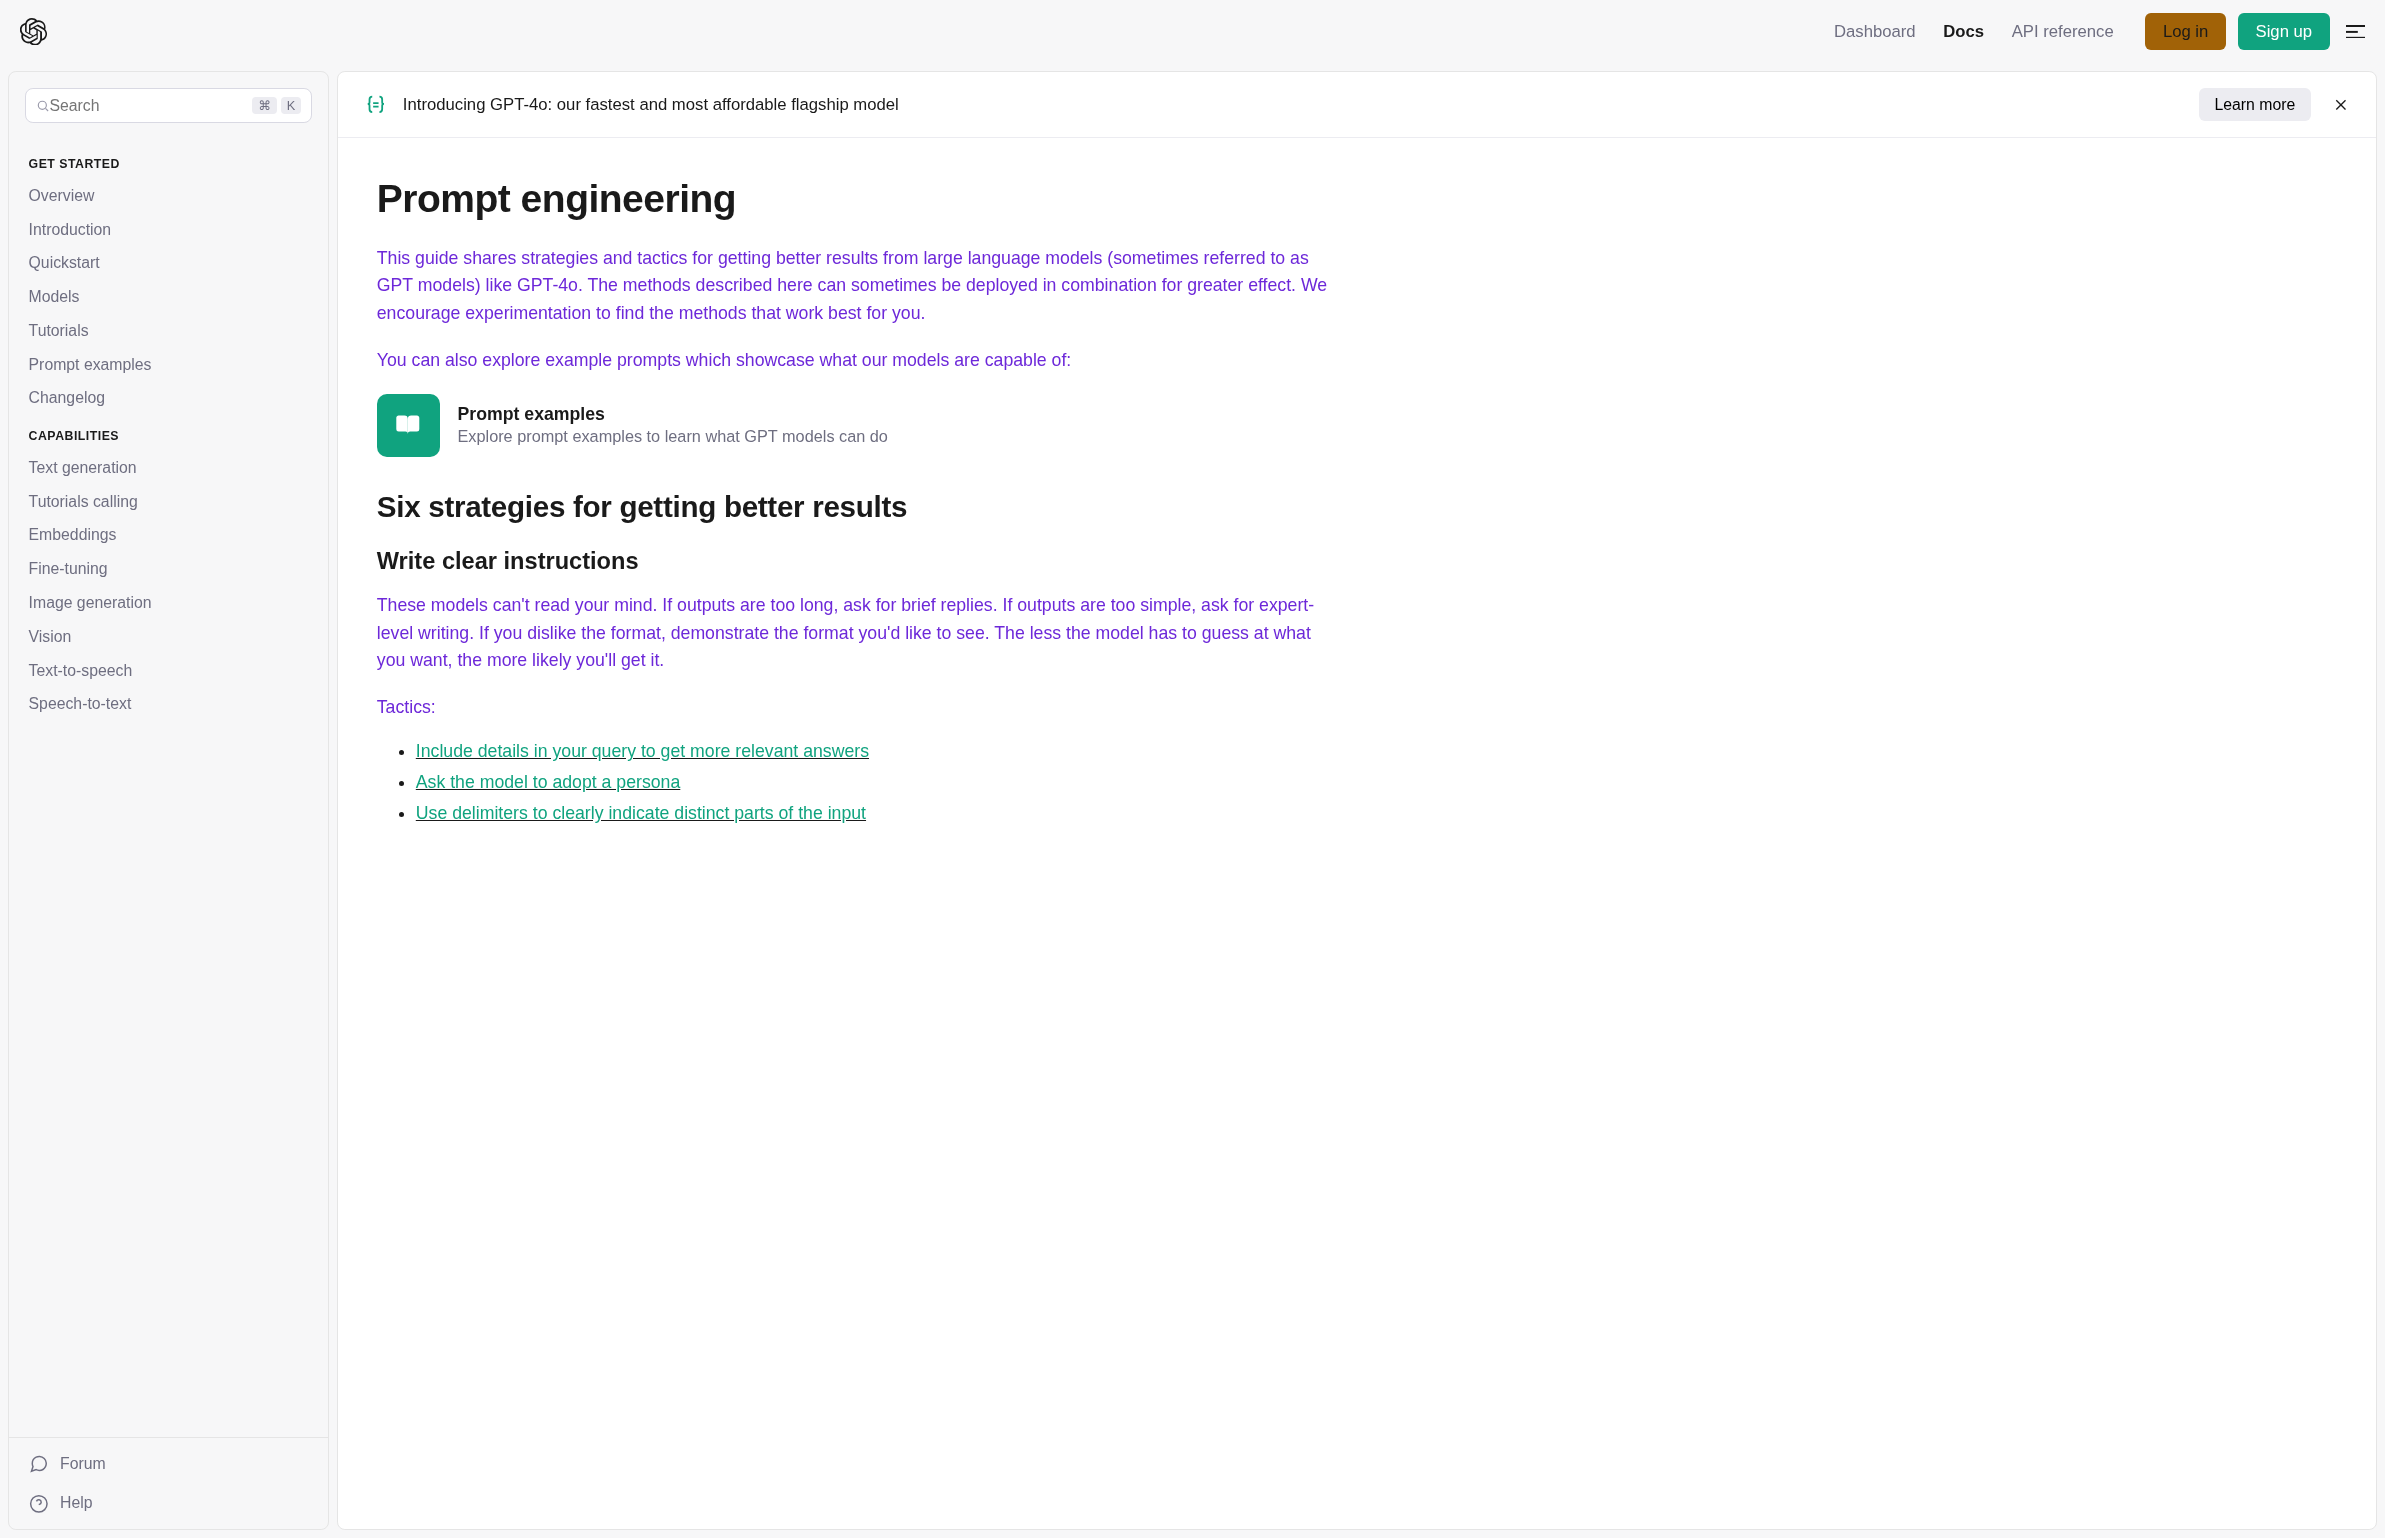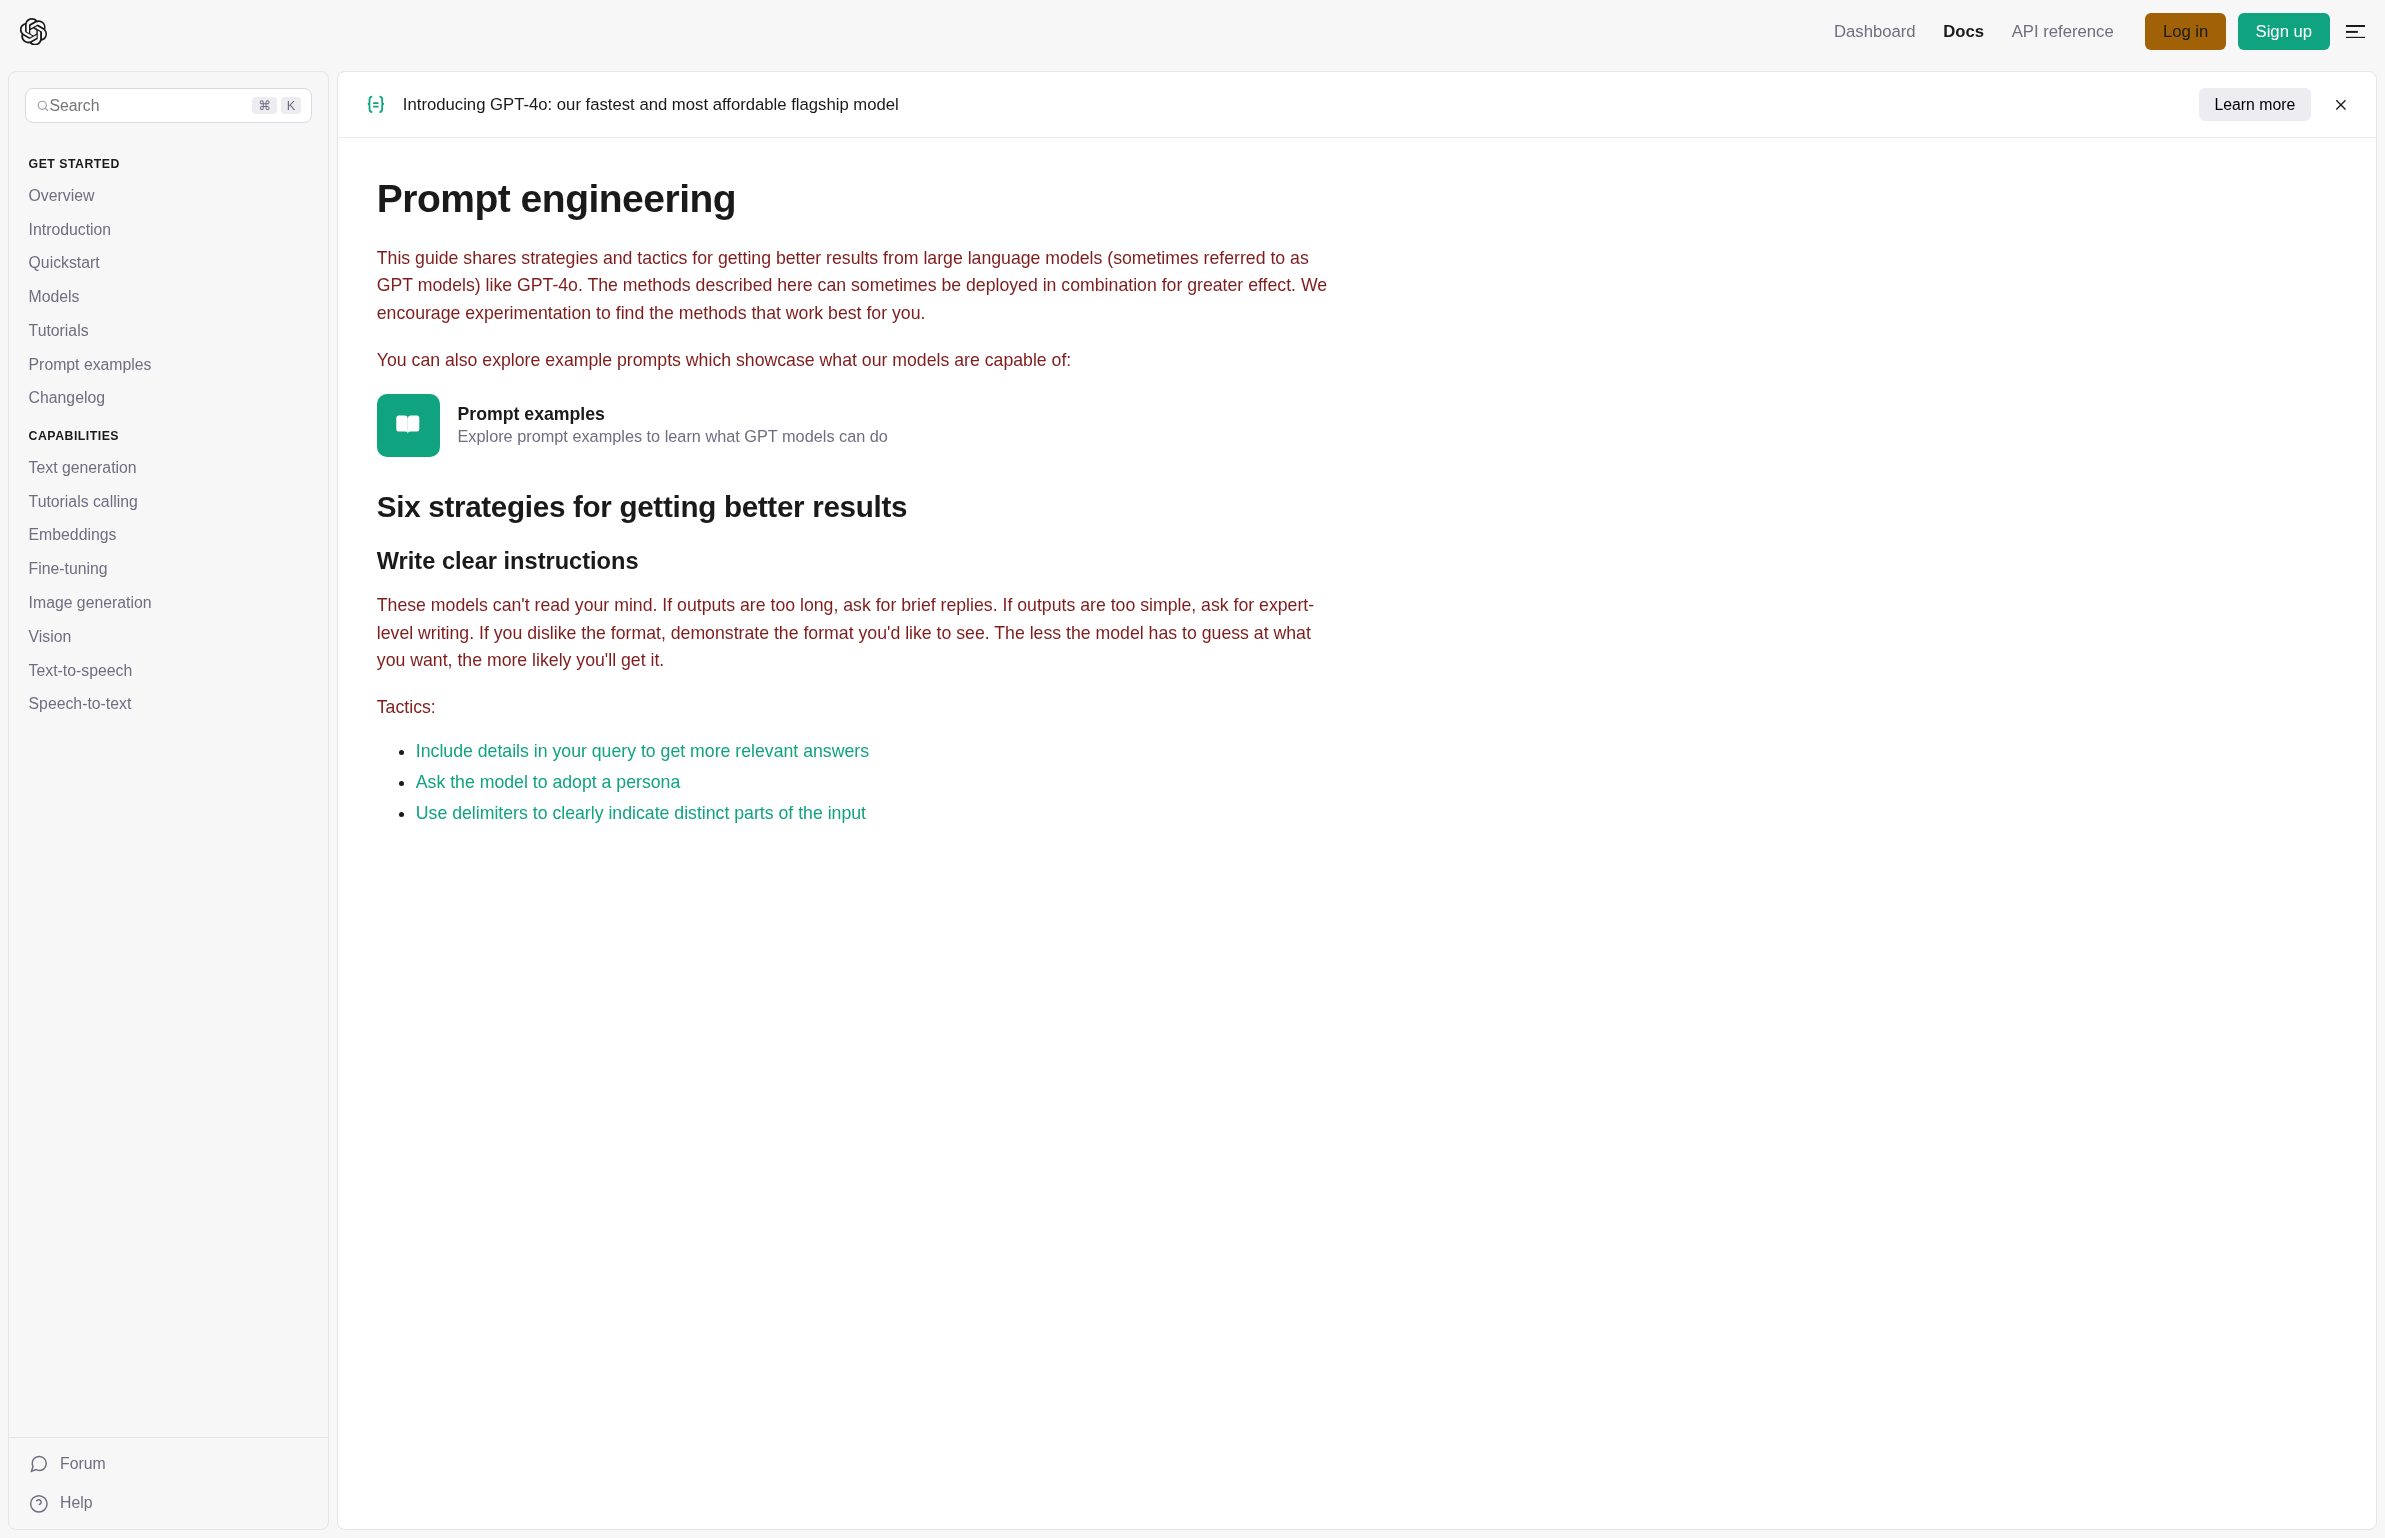--- a/index.html
+++ b/index.html
@@ -80,7 +80,7 @@
 .close-banner { cursor:pointer; margin-left:5.9px; display:flex; }
 .article { max-width: 1044px; padding: 39px 39px 39px 39px; }
 .article h1 { font-size: 39px; font-weight: 700; margin-bottom: 23.6px; letter-spacing:-0.5px; }
-.article p { font-size:17.7px; line-height:1.55; color:#7f1d1d; margin-bottom:19.7px; }
+.article p { font-size:17.7px; line-height:1.55; color:#6d28d9; margin-bottom:19.7px; }
 .card {
   display:flex; align-items:center; gap:17.7px; margin: 7.9px 0 33px 0; cursor:pointer;
 }

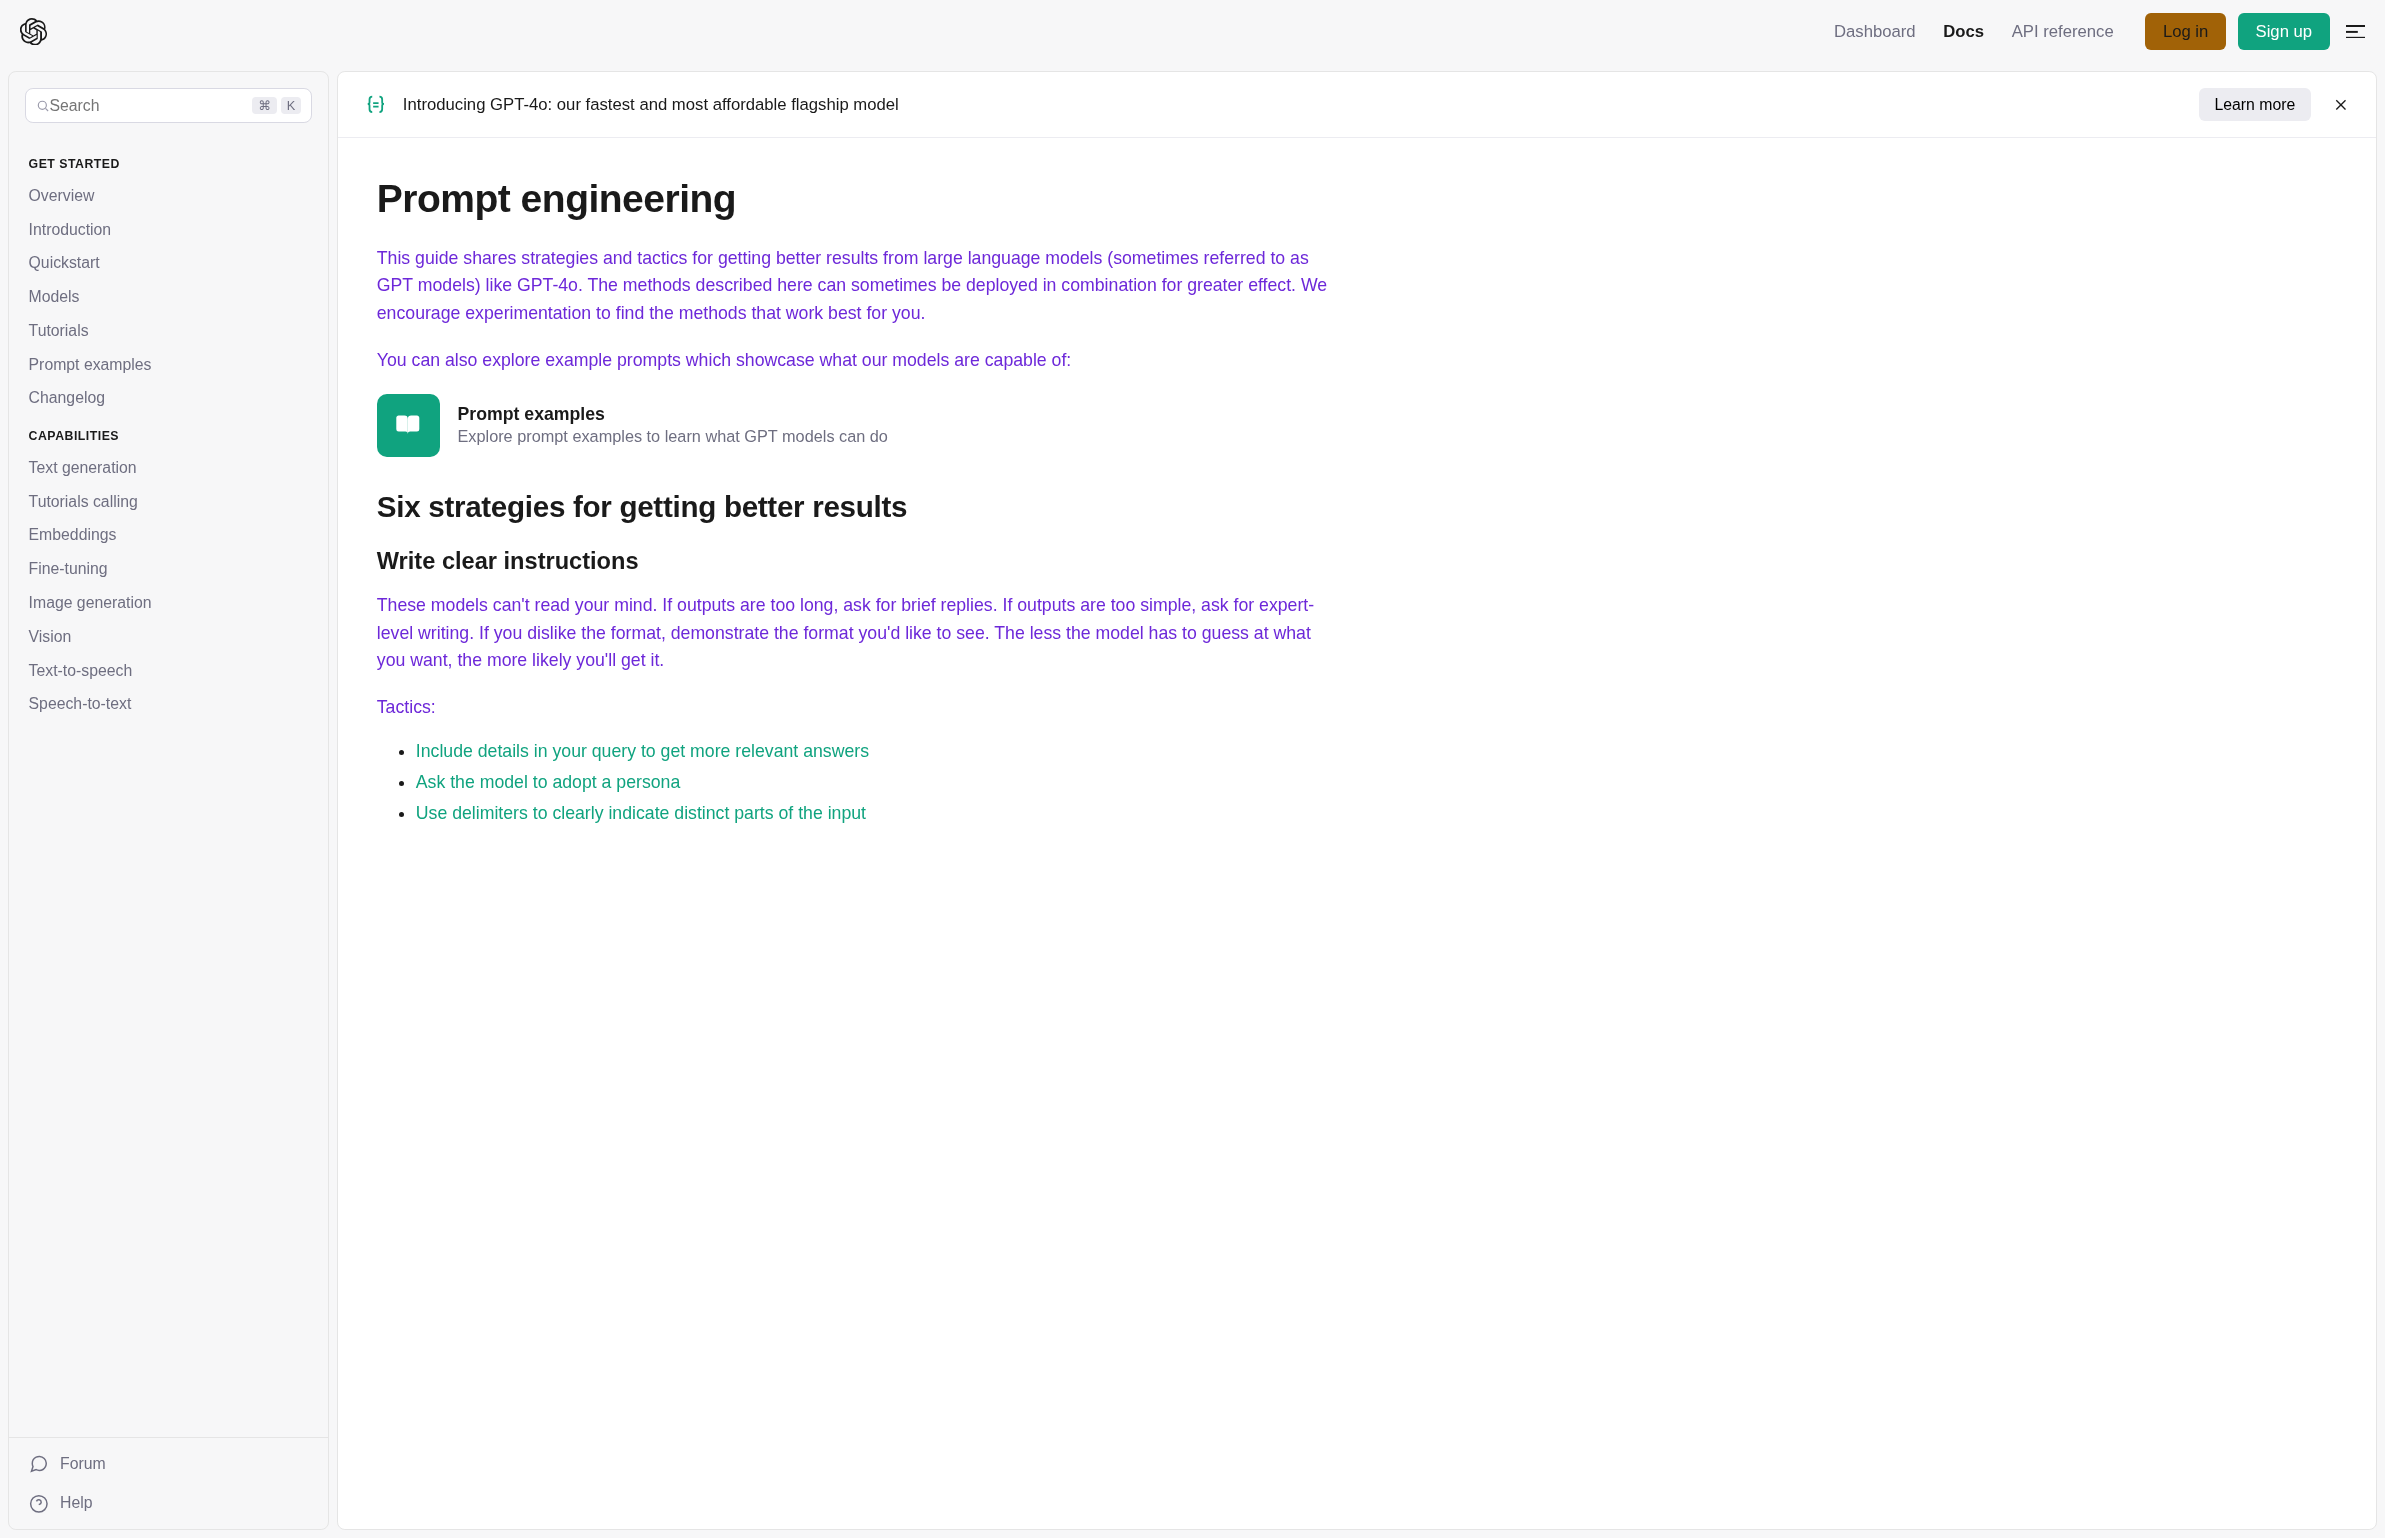--- a/index.html
+++ b/index.html
@@ -93,7 +93,7 @@
 .article h2 { font-size:29.6px; font-weight:700; margin: 11.8px 0 23.6px; letter-spacing:-0.3px; }
 .article h3 { font-size:23.6px; font-weight:700; margin: 9.9px 0 17.7px; }
 .tactics-label { font-size:17.7px; color:#353740; margin-bottom:13.8px; }
-.tactics-list { list-style: disc; padding-left: 39px; }
+.tactics-list { list-style: disc; padding-left: 39px; text-decoration: underline; }
 .tactics-list li { margin-bottom: 9.9px; font-size:17.7px; }
 .tactics-list li a { color:#10a37f; text-decoration:none; }
 </style>

